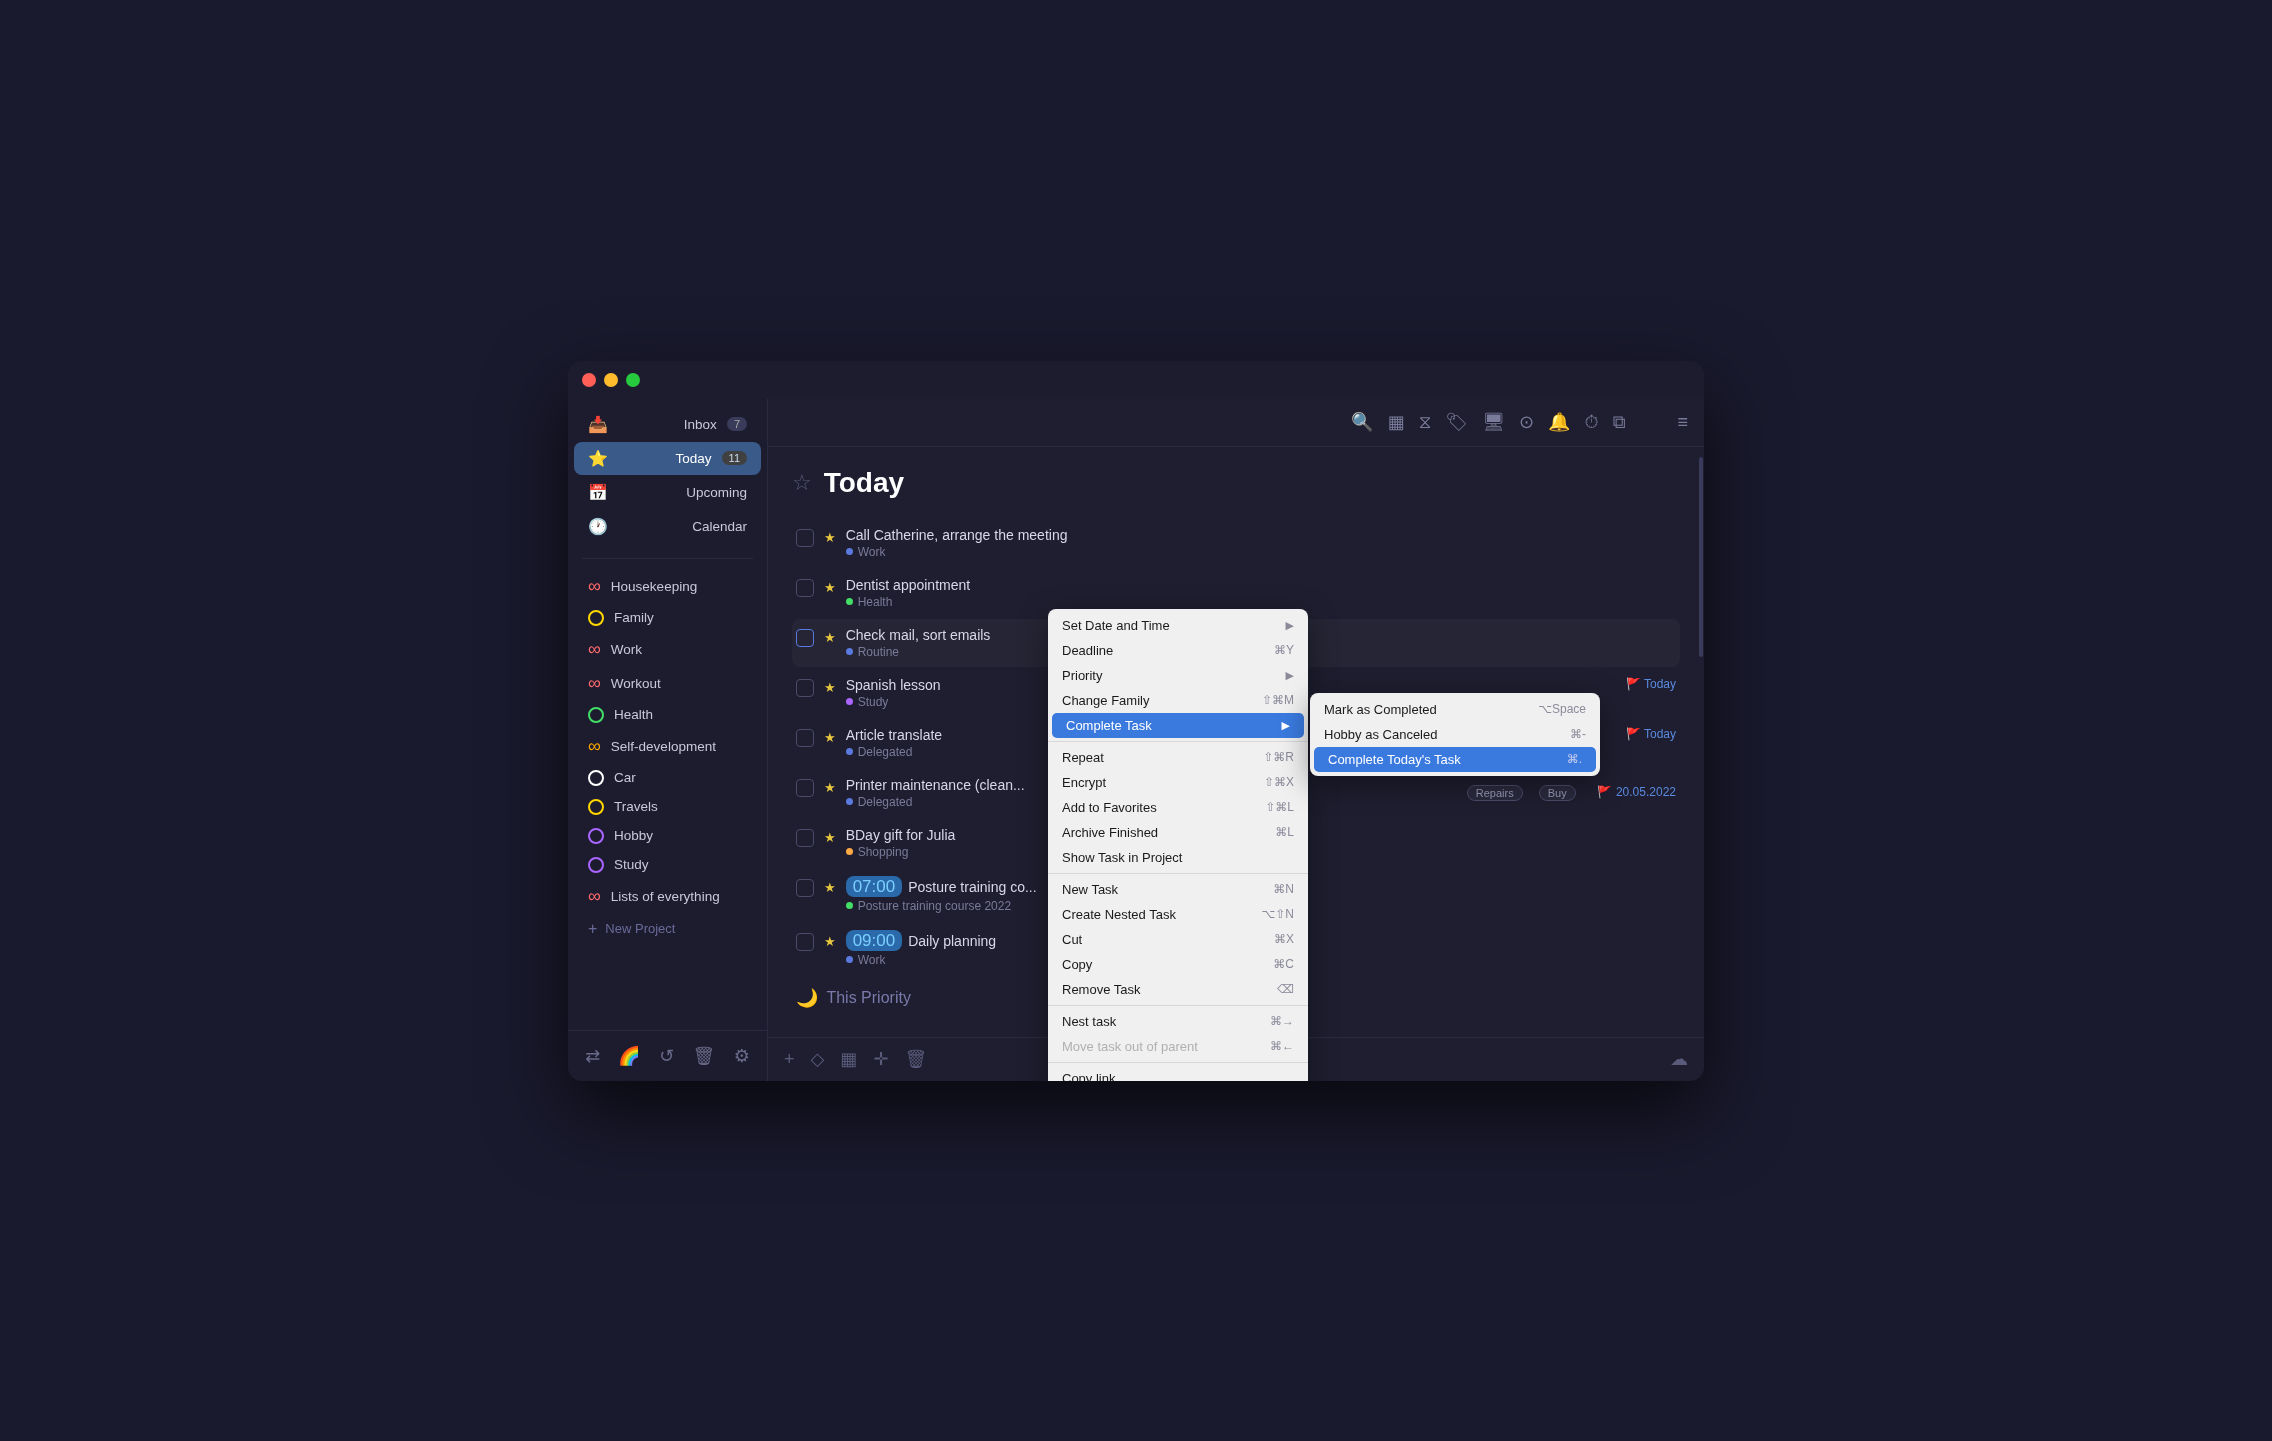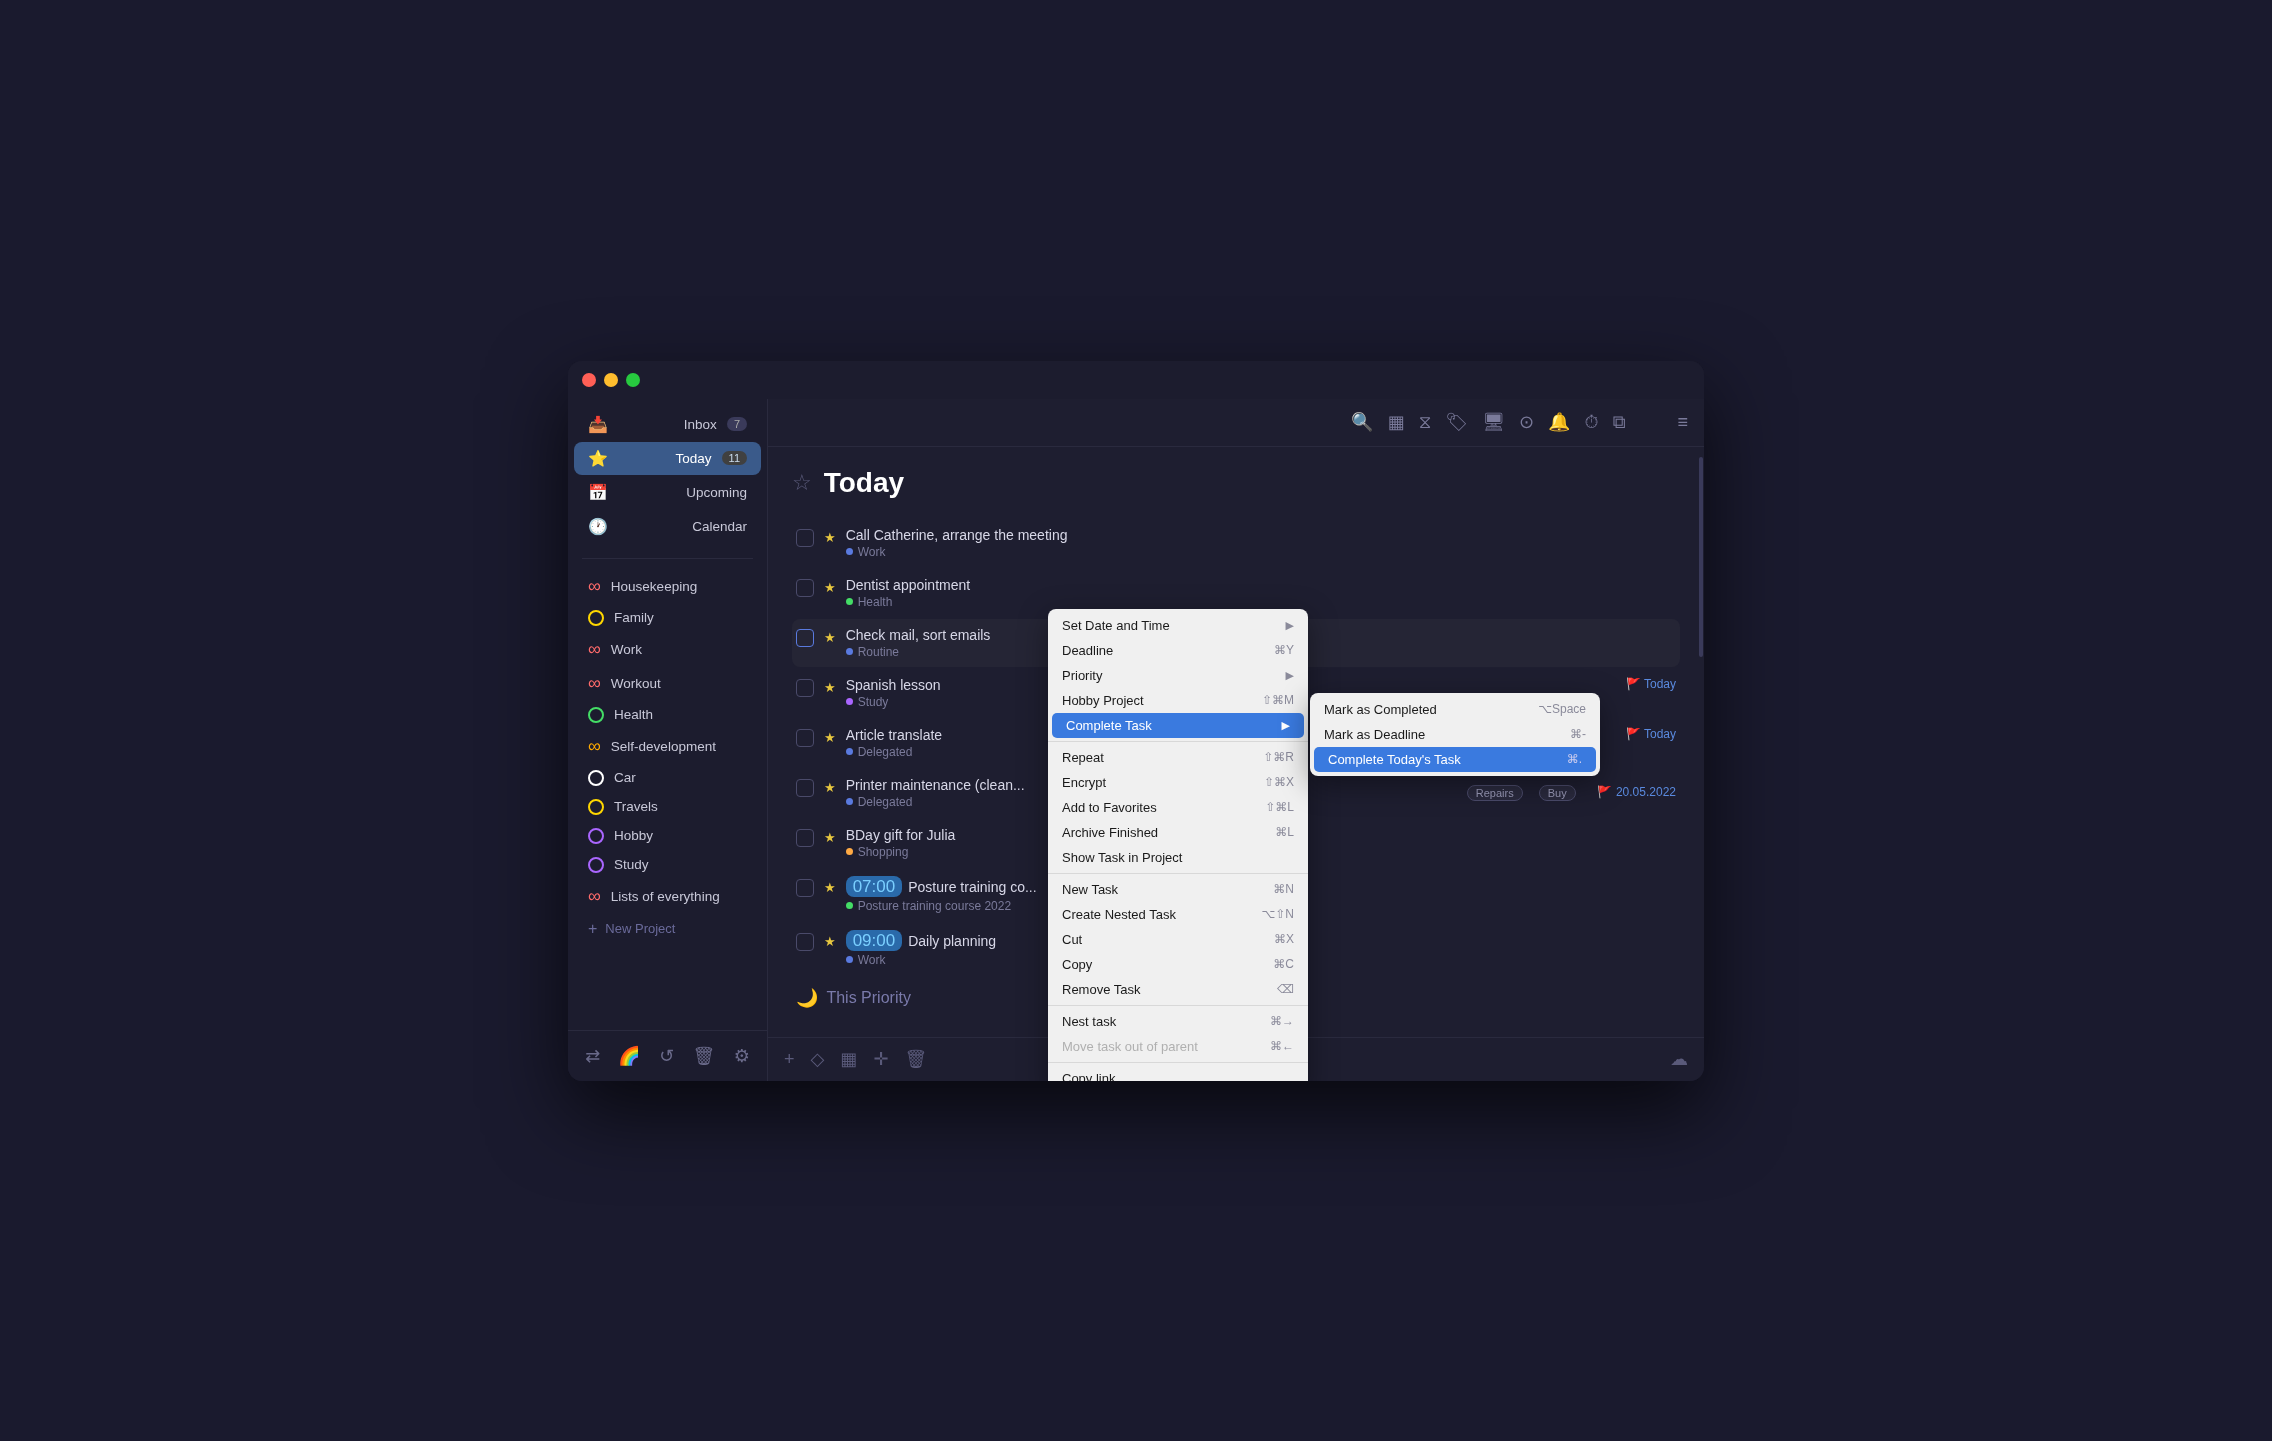--- a/index.html
+++ b/index.html
@@ -585,7 +585,7 @@
           </div>
 
           <div class="ctx-item">
-            <span class="ctx-item-label">Hobby Project</span>
+            <span class="ctx-item-label">Change Family</span>
             <span class="ctx-shortcut">⇧⌘M</span>
           </div>
 

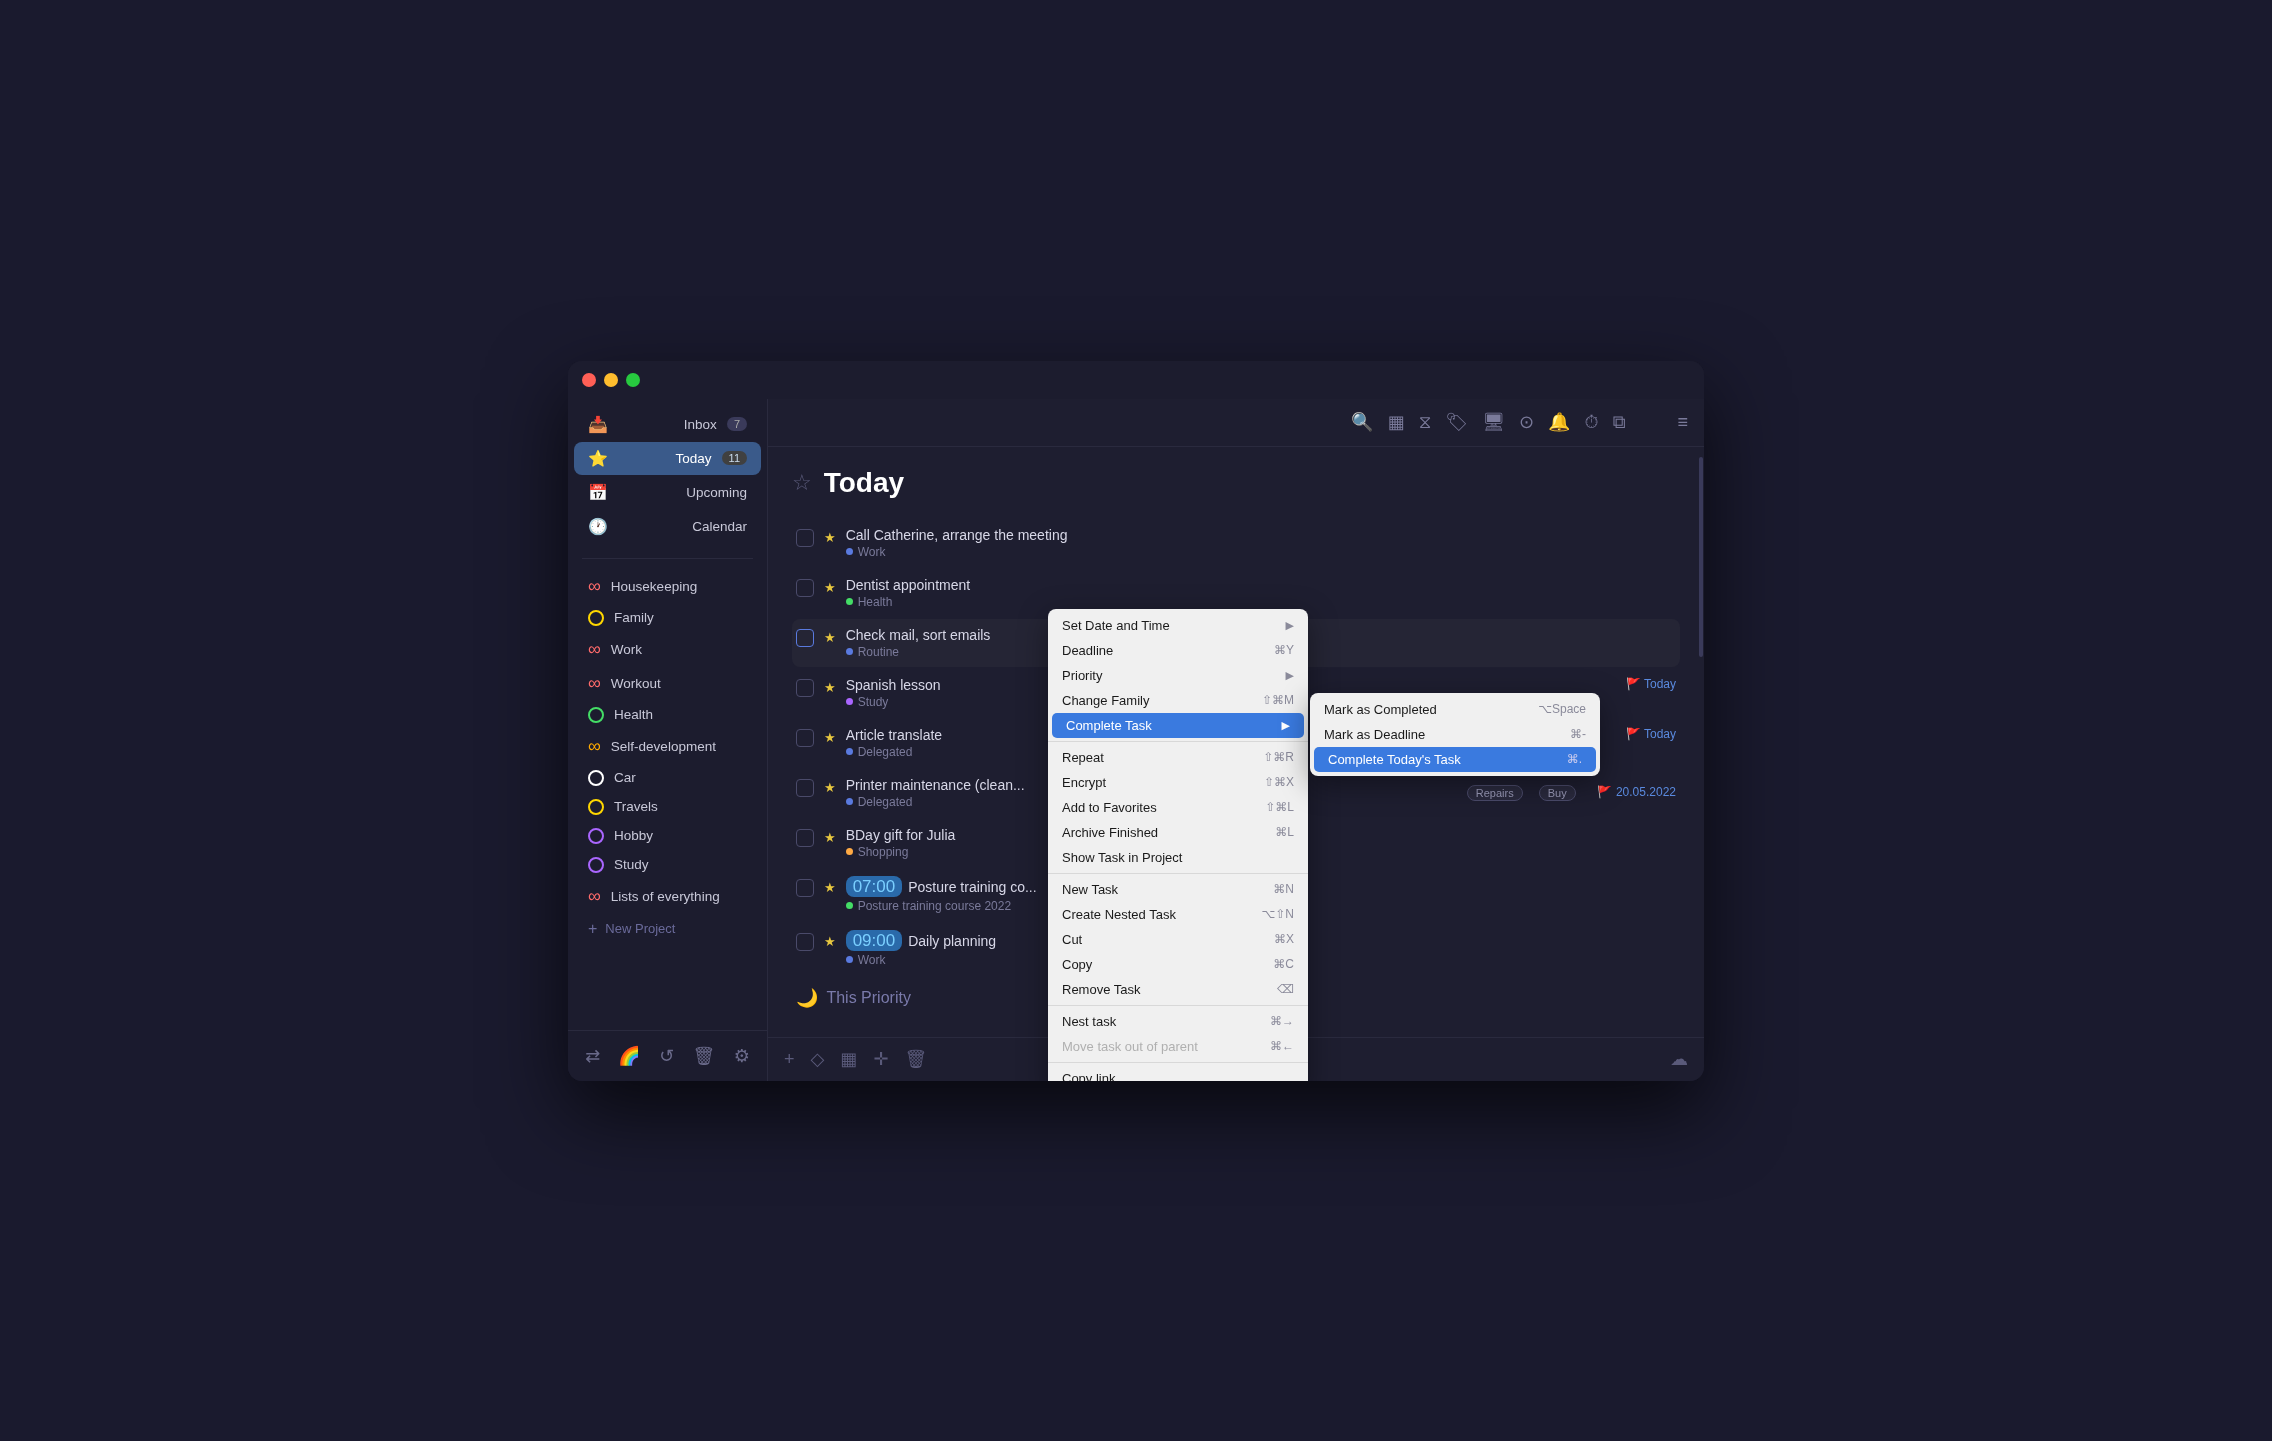--- a/index.html
+++ b/index.html
@@ -671,7 +671,7 @@
           </div>
 
           <div class="ctx-item">
-            <span class="ctx-item-label">Mark as Deadline</span>
+            <span class="ctx-item-label">Hobby as Canceled</span>
             <span class="ctx-shortcut">⌘-</span>
           </div>
 

